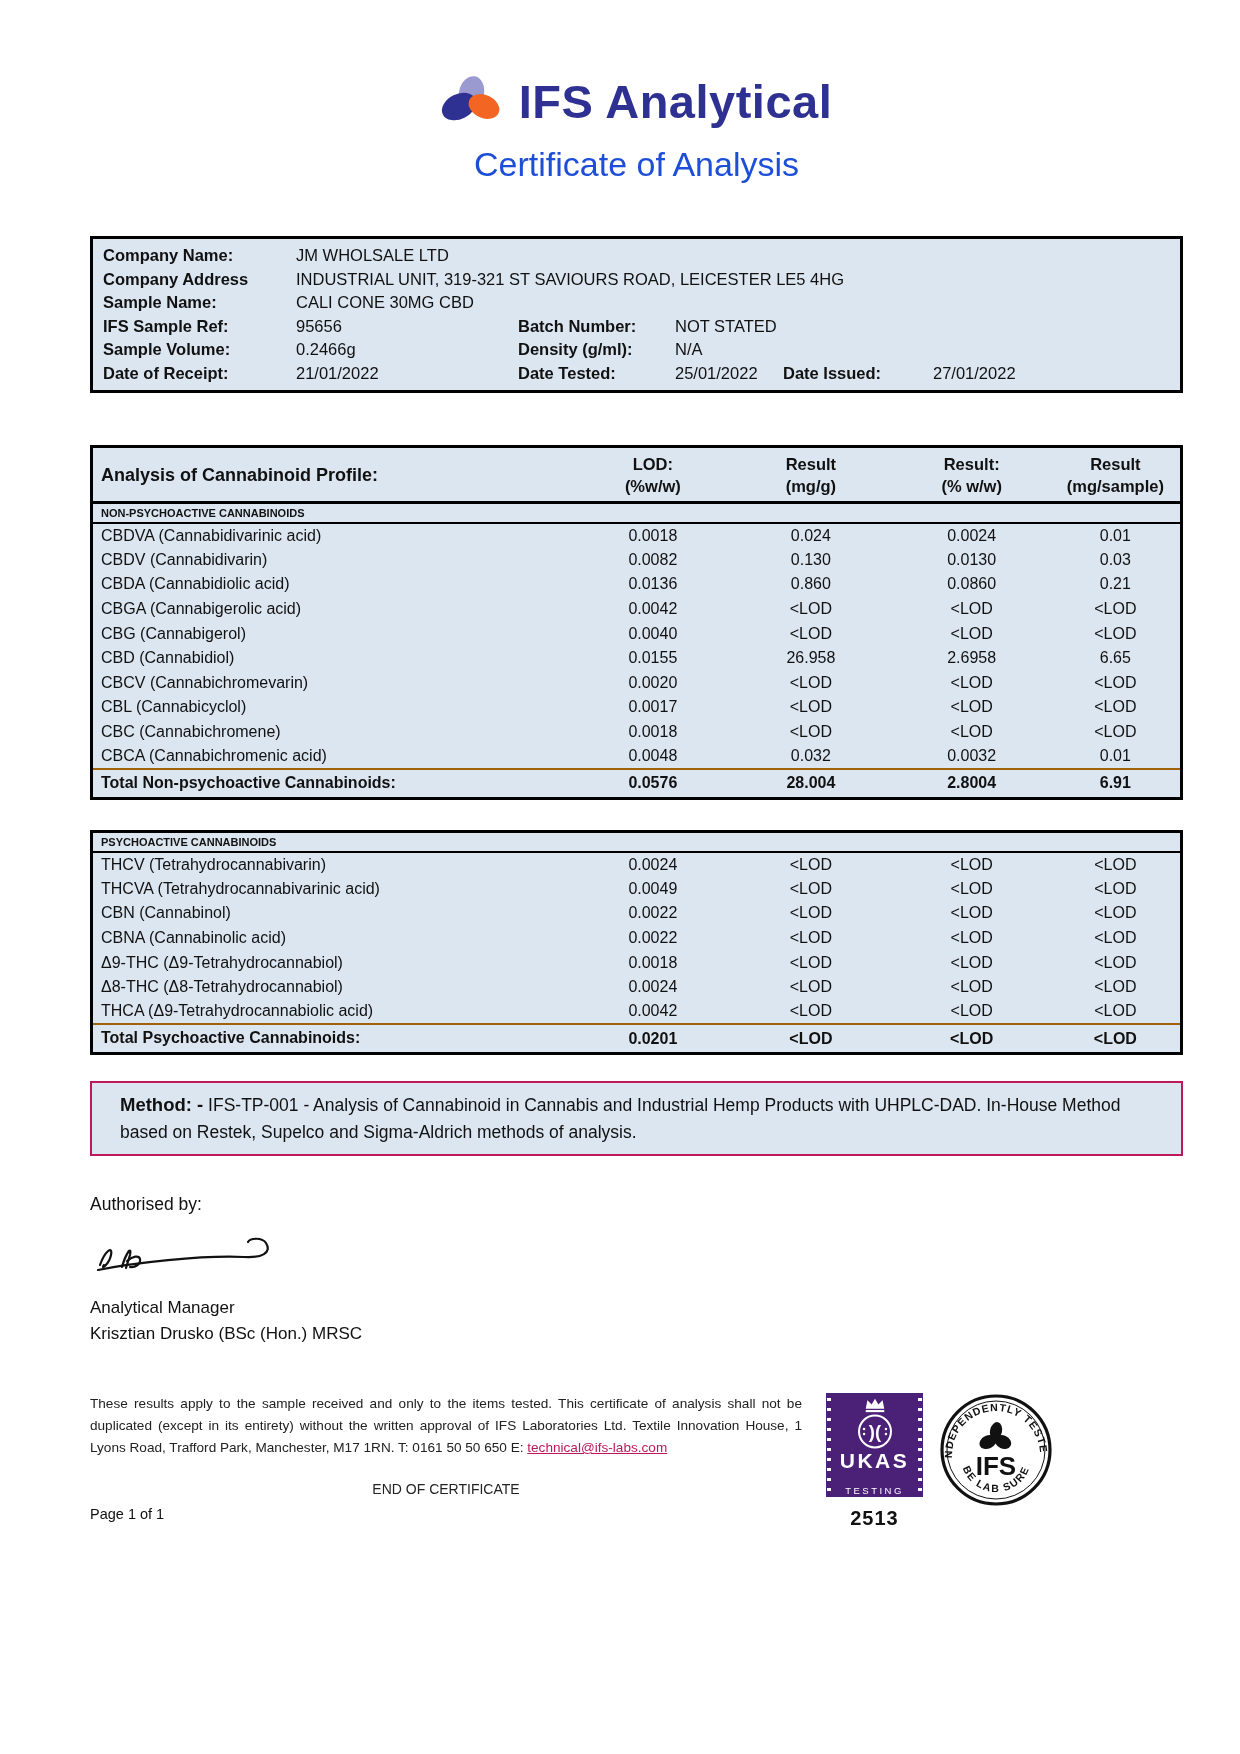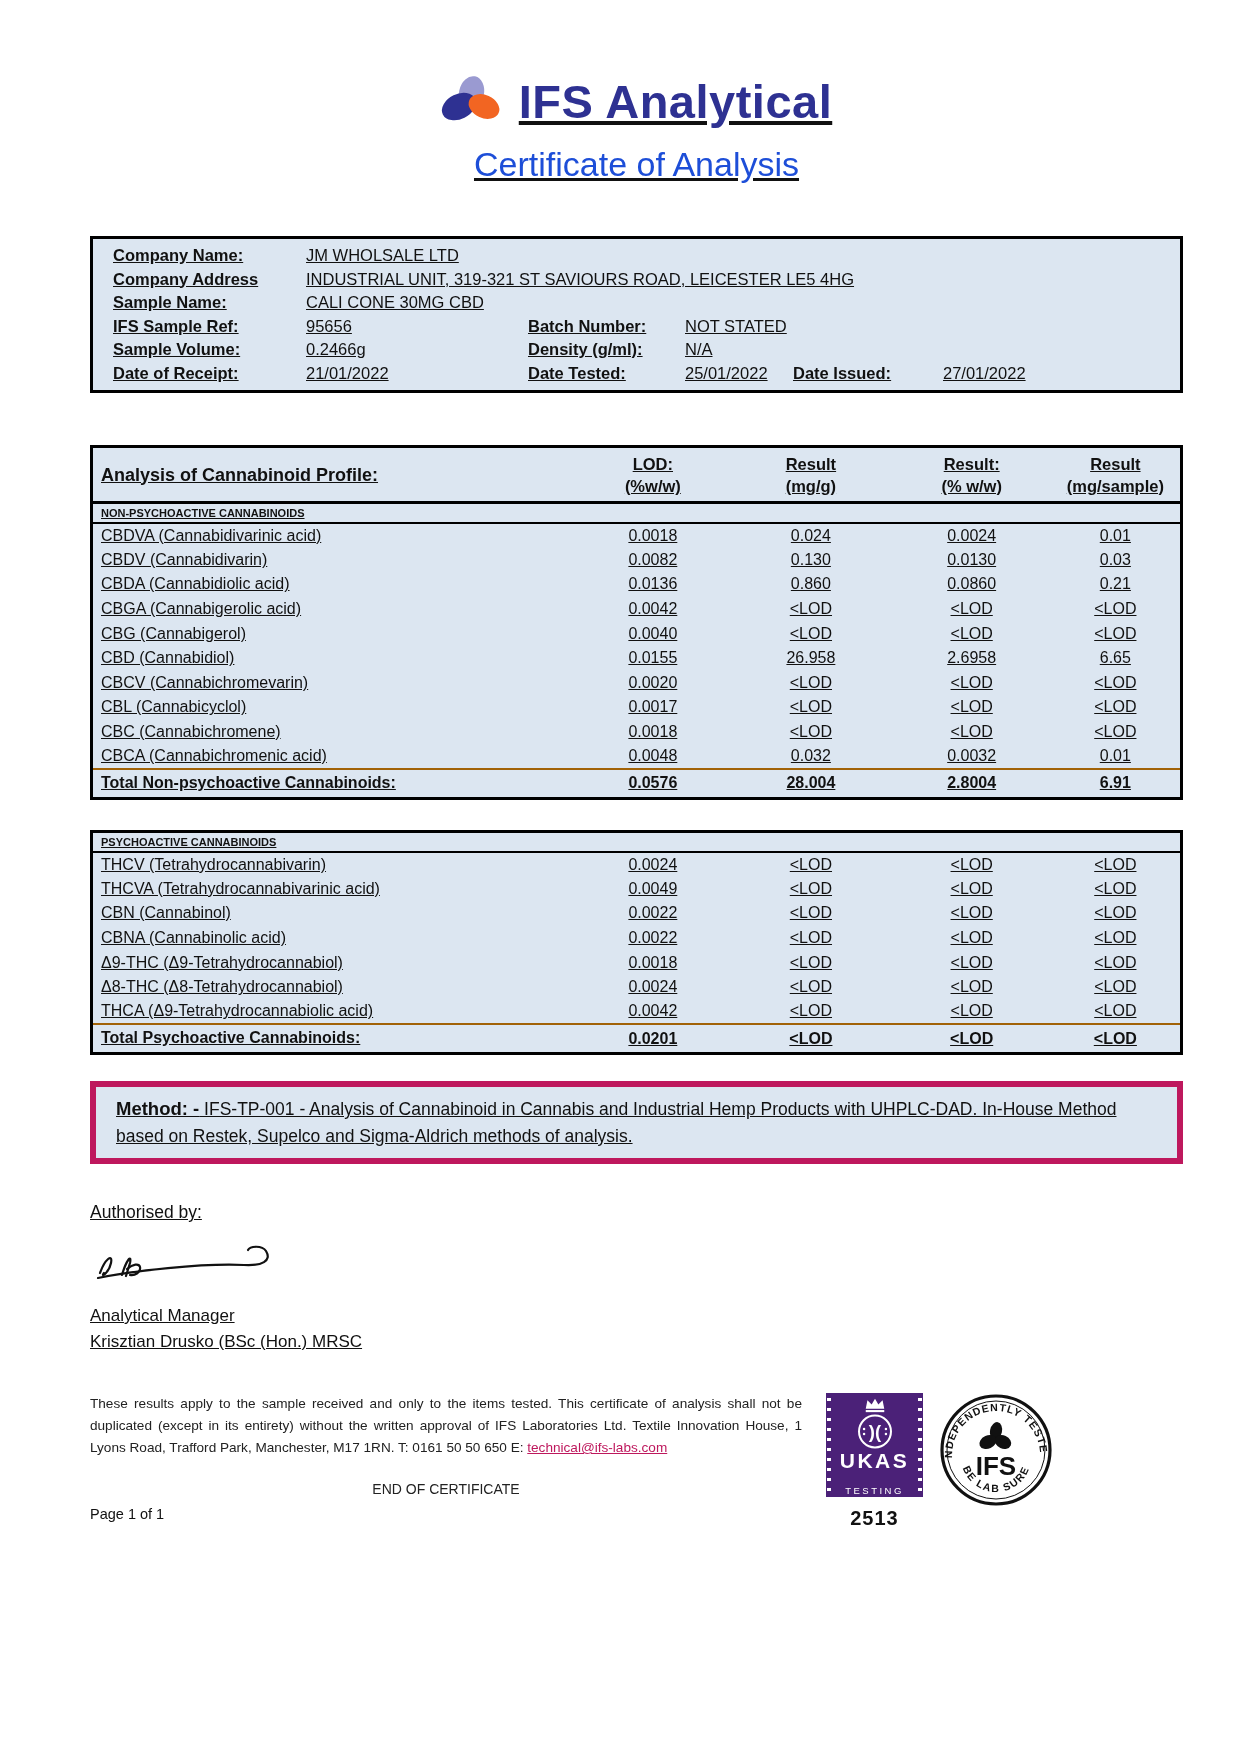--- a/index.html
+++ b/index.html
@@ -9,7 +9,7 @@
     font-family: "Liberation Sans", sans-serif;
     color: #111; position: relative; overflow: hidden;
   }
-  .page { position: relative; width: 1240px; height: 1754px; padding: 0 57px 0 90px; text-decoration: underline; }
+  .page { position: relative; width: 1240px; height: 1754px; padding: 0 57px 0 90px; }
 
   
   .logo-row { display: flex; justify-content: center; align-items: center; gap: 16px; padding-top: 74px; }

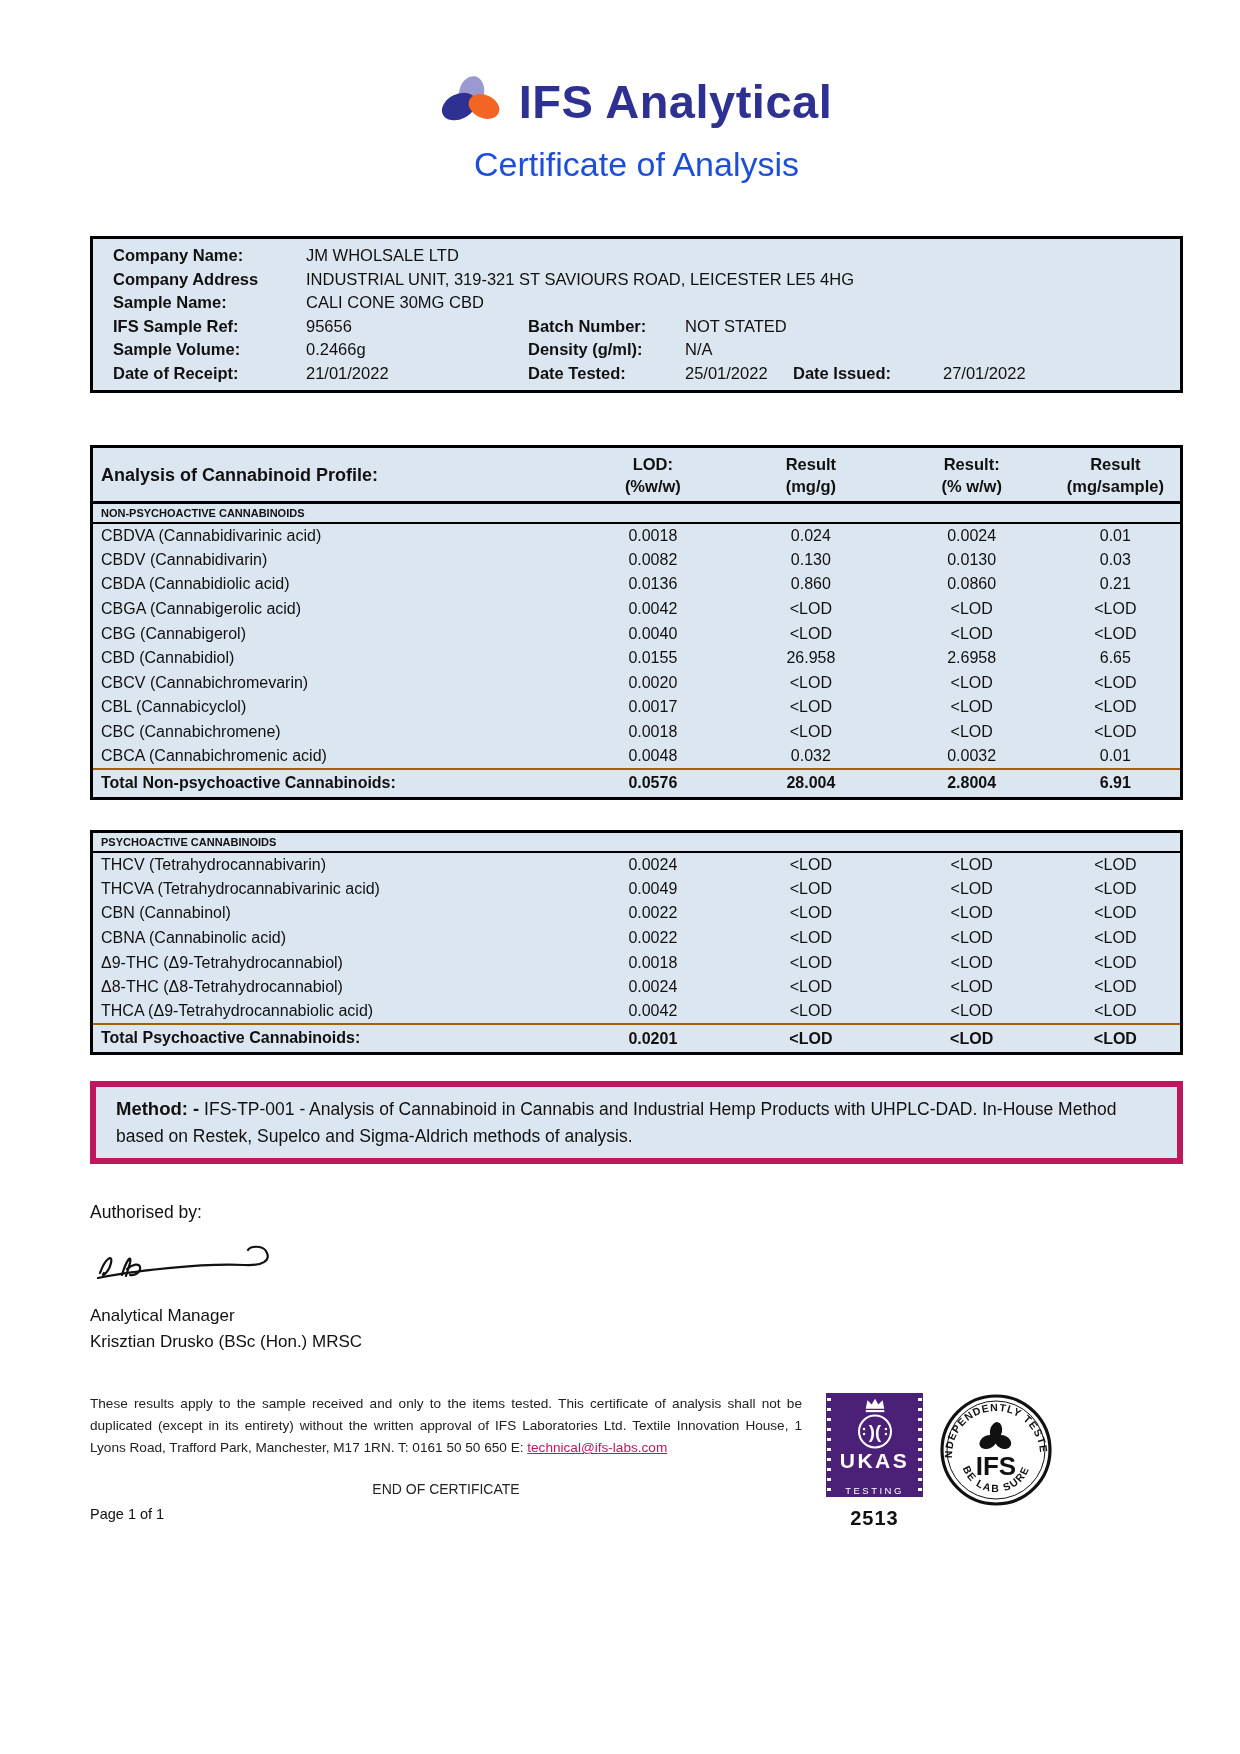--- a/index.html
+++ b/index.html
@@ -24,7 +24,7 @@
   
   .info-table {
     margin-top: 52px; background: #dce6f1; border: 3px solid #000;
-    padding: 5px 20px; font-size: 16.5px;
+    padding: 5px 10px; font-size: 16.5px;
   }
   .info-row { display: flex; line-height: 23.5px; }
   .info-row .lbl { font-weight: bold; }

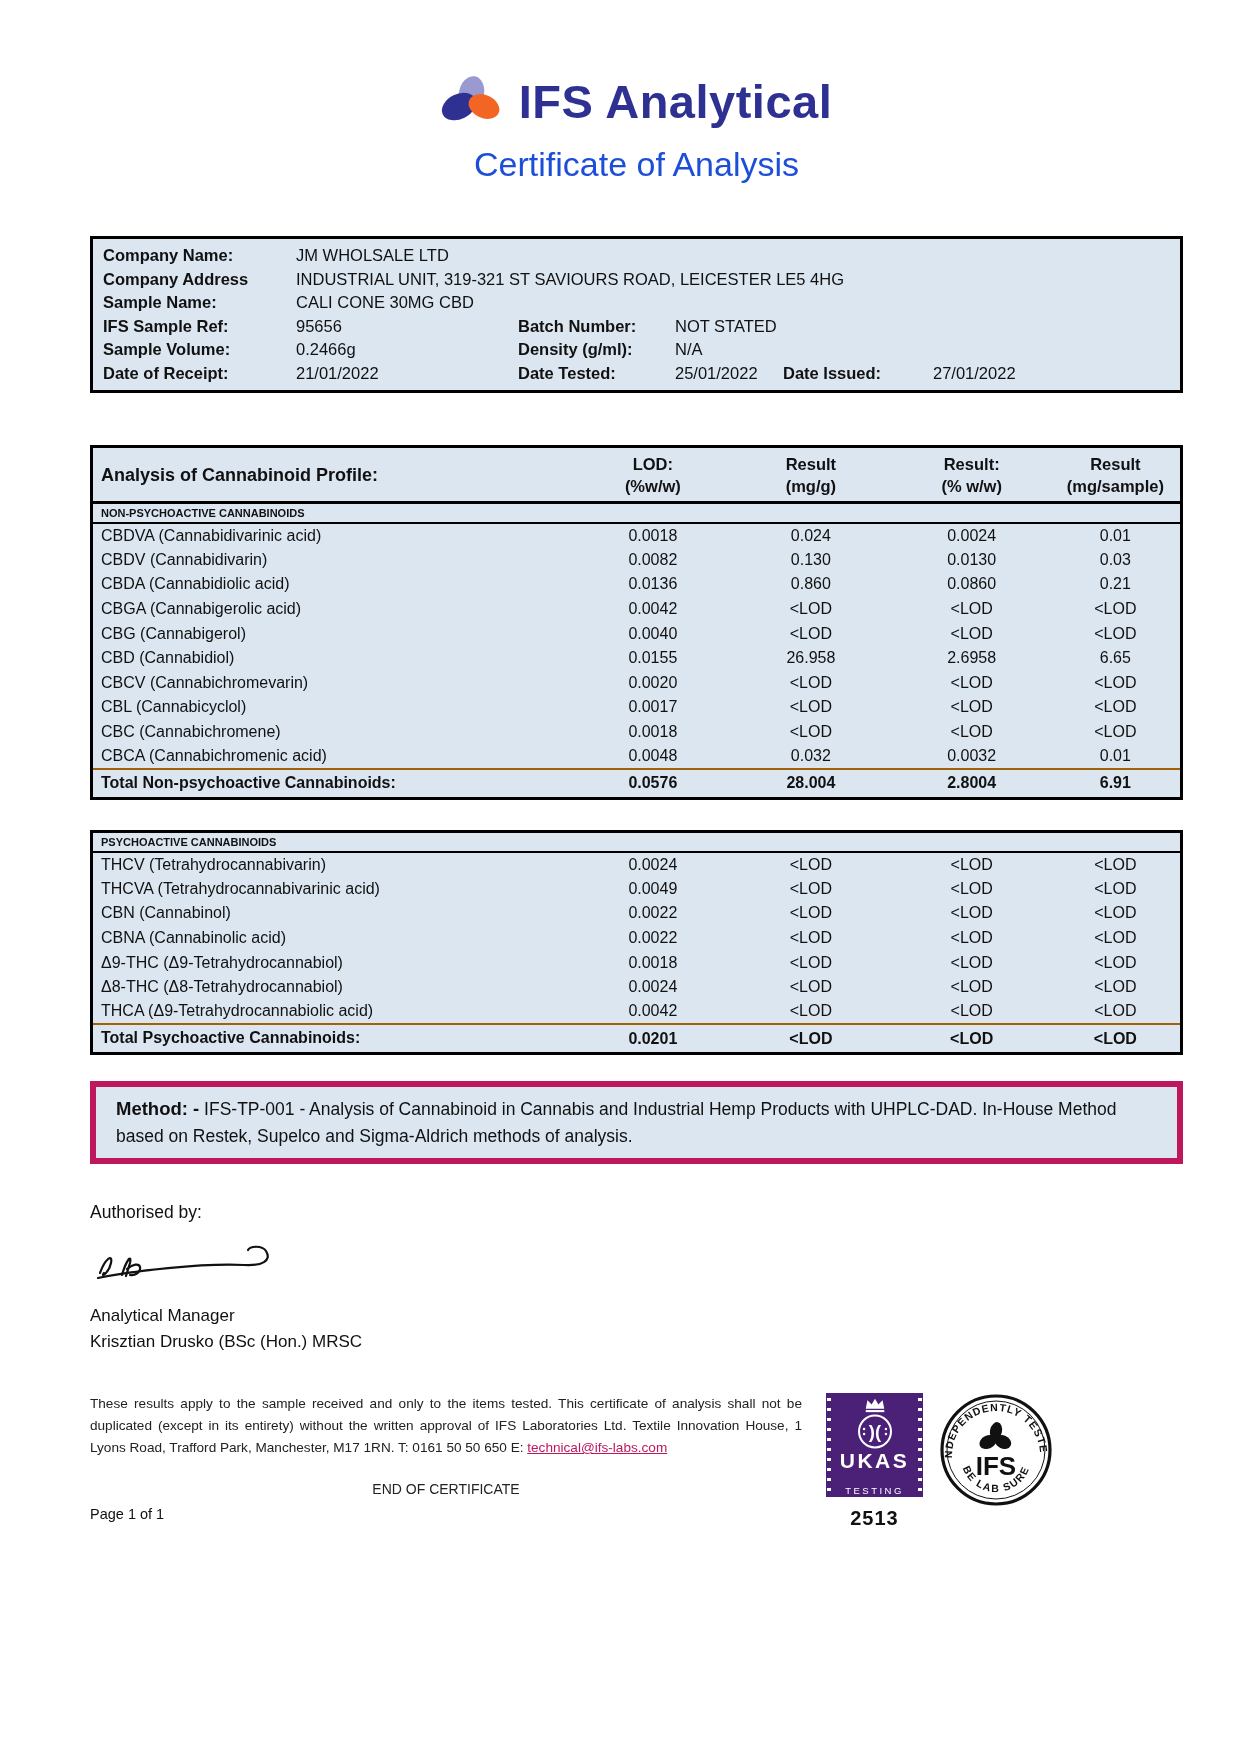--- a/index.html
+++ b/index.html
@@ -53,8 +53,8 @@
 
   
   .method-box {
-    margin-top: 26px; background: #dce6f1; border: 6px solid #be185d;
-    padding: 8px 20px; font-size: 17.5px; line-height: 27px;
+    margin-top: 26px; background: #dce6f1; border: 2px solid #be185d;
+    padding: 8px 28px; font-size: 17.5px; line-height: 27px;
   }
   .method-box .m-lbl { font-weight: bold; font-size: 18.5px; }
 

